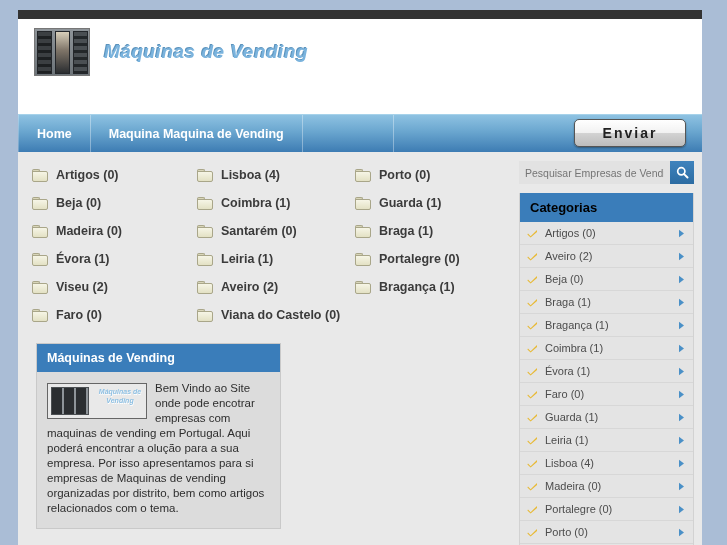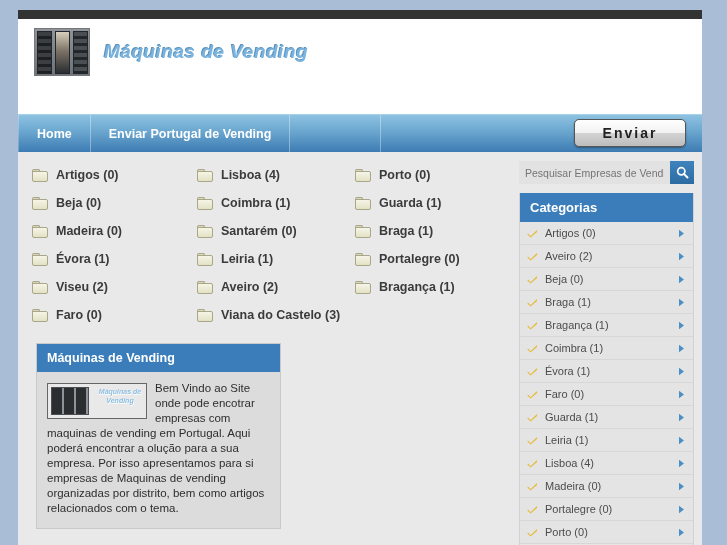--- a/index.html
+++ b/index.html
@@ -338,7 +338,7 @@
 
   <div class="nav">
     <div class="nav-item">Home</div>
-    <div class="nav-item">Enviar Portugal de Vending</div>
+    <div class="nav-item">Maquina Maquina de Vending</div>
     <div class="nav-spacer"></div>
     <div class="enviar-btn">Enviar</div>
   </div>

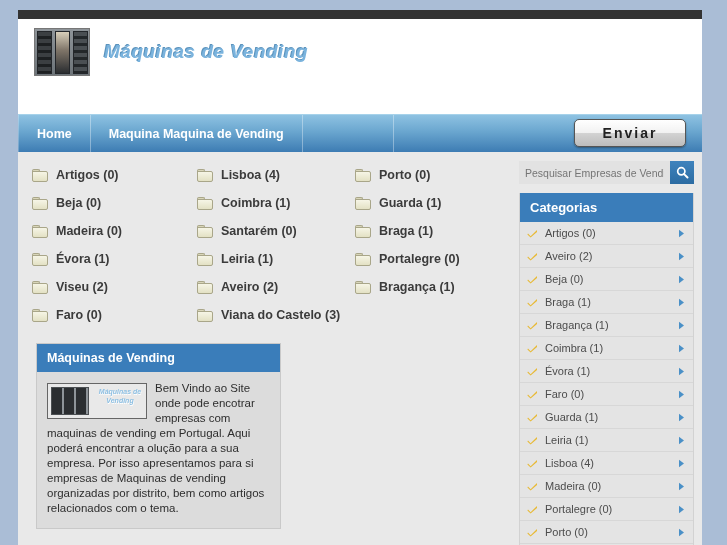--- a/index.html
+++ b/index.html
@@ -290,7 +290,7 @@
   }
   .cat-head {
     background: #3a7dba;
-    color: #ffffff;
+    color: #000000;
     font-size: 13px;
     font-weight: bold;
     padding: 7px 10px;

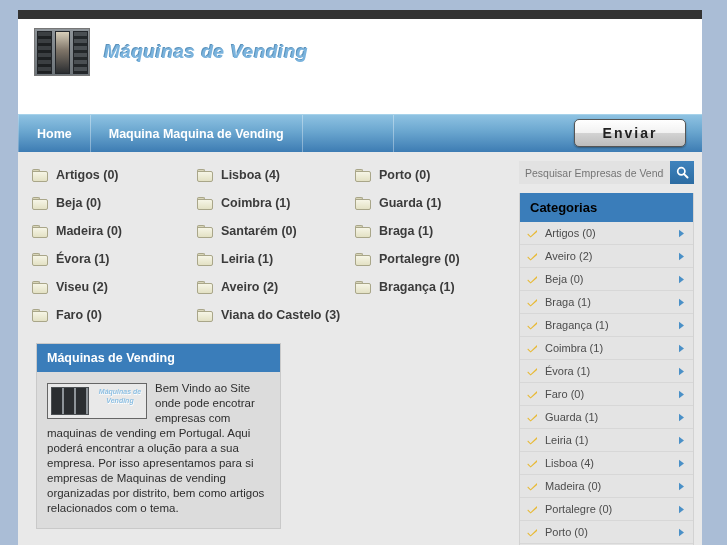--- a/index.html
+++ b/index.html
@@ -420,7 +420,7 @@
 
         <div class="folder-item">
             <span class="folder-icon"></span>
-            <span class="folder-label">Viana do Castelo (3)</span>
+            <span class="folder-label">Viana do Castelo (0)</span>
           </div>
       </div>
 

